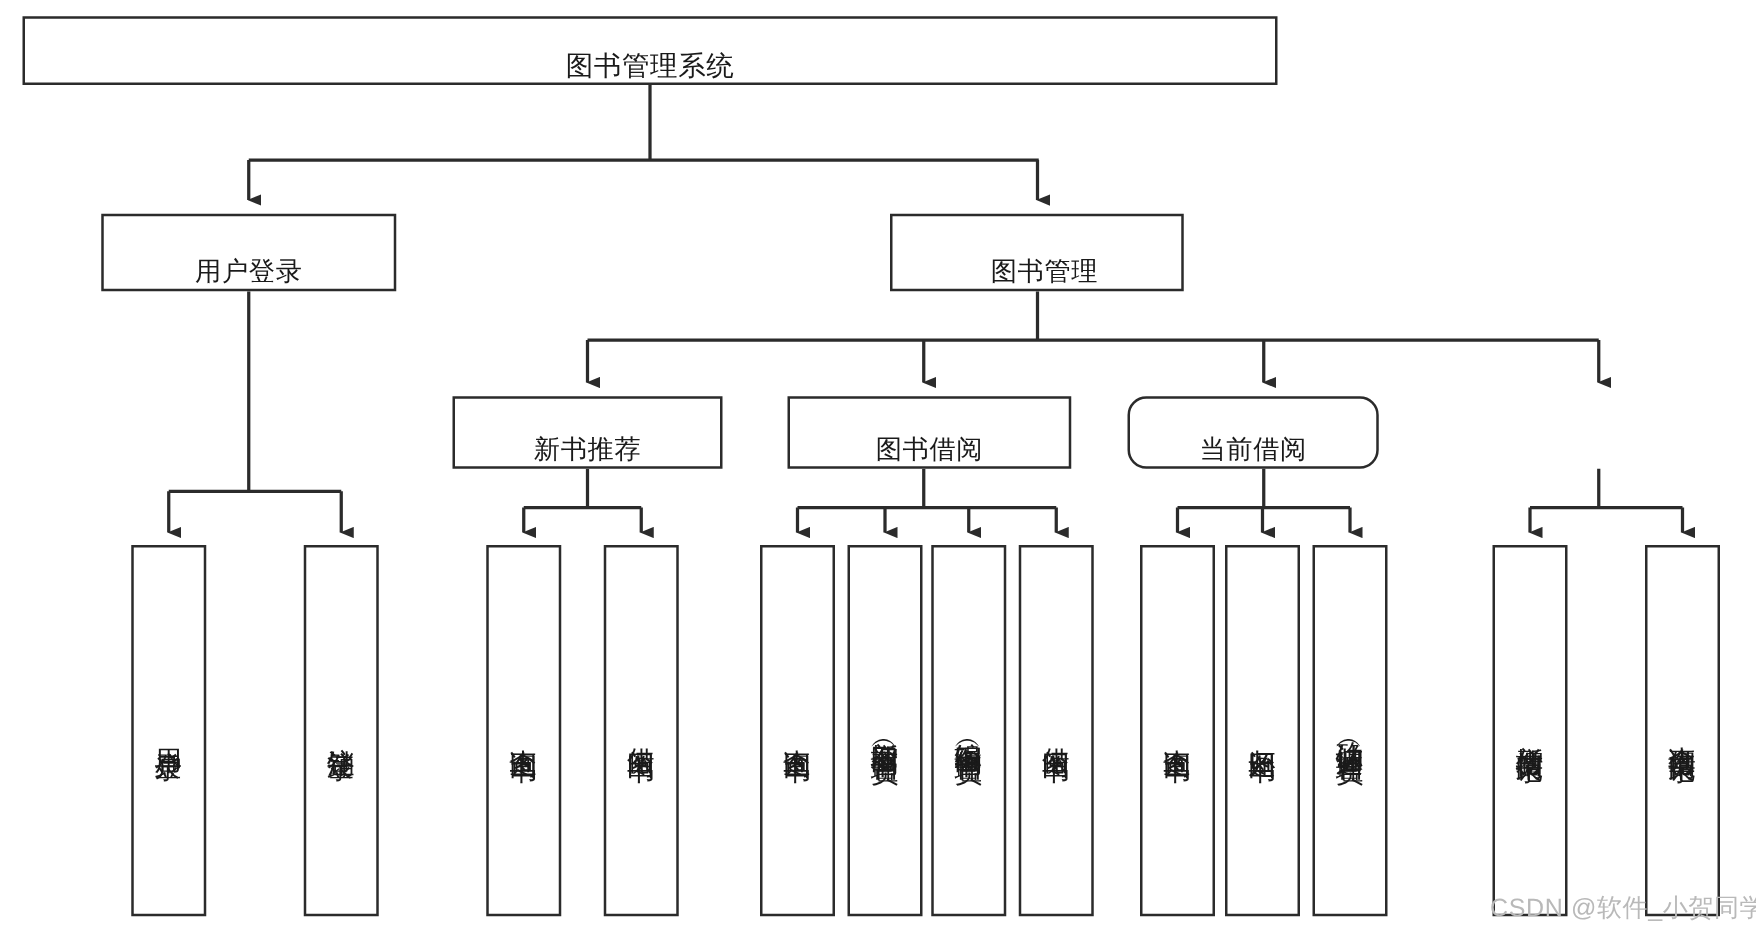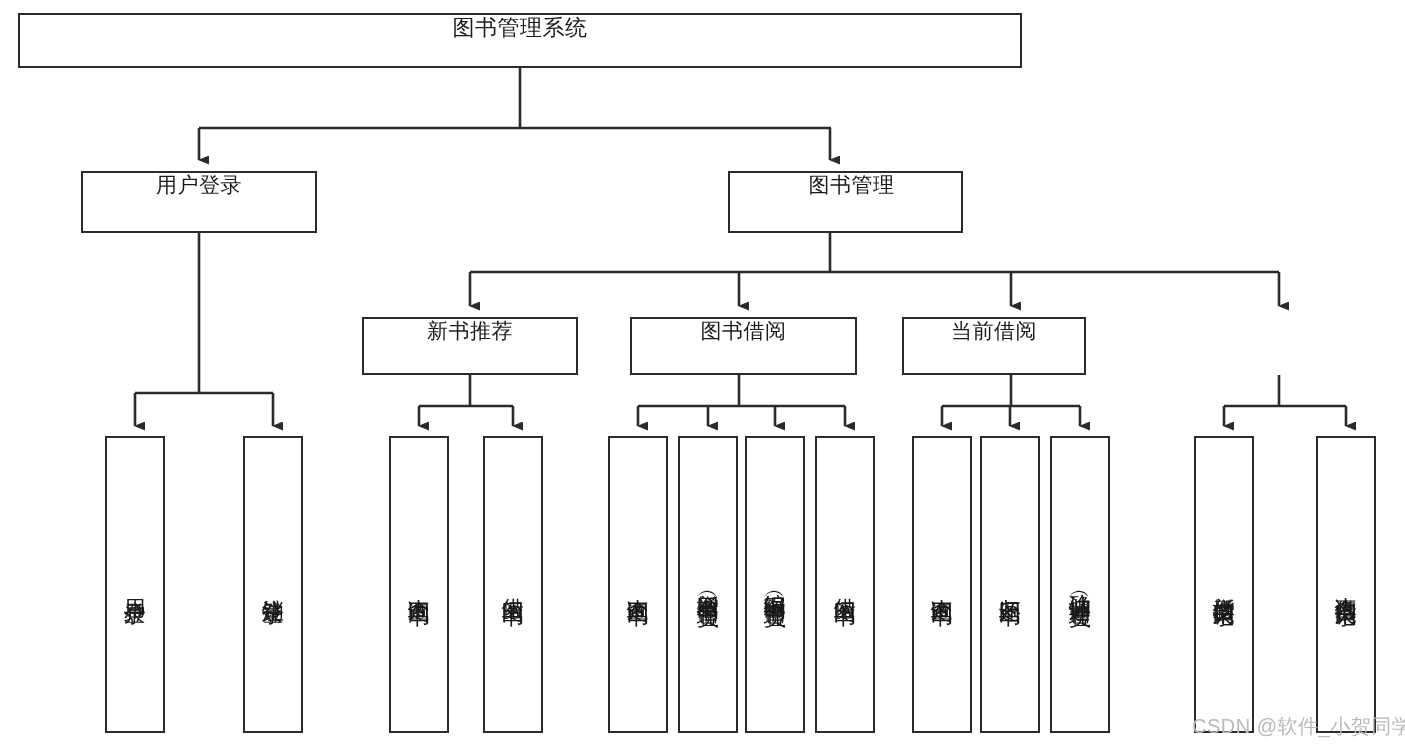--- a/index.html
+++ b/index.html
@@ -32,7 +32,7 @@
     background: #ffffff;
     border: 2px solid #2b2b2b;
     display: flex;
-    align-items: flex-start;
+    align-items: flex-end;
     justify-content: center;
     color: #1a1a1a;
   }

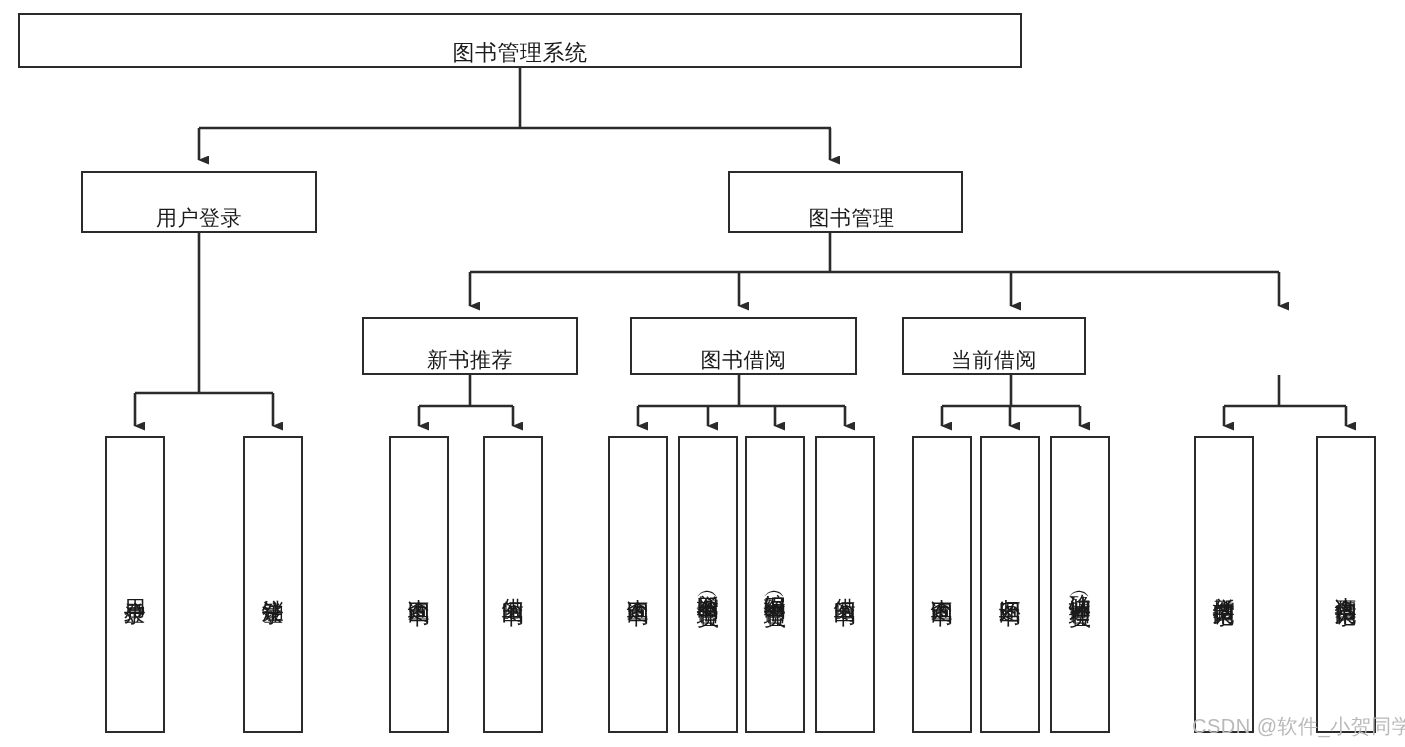--- a/index.html
+++ b/index.html
@@ -147,7 +147,7 @@
   <div class="node horiz" style="left:81px; top:171px; width:236px; height:62px;">
     <span class="node-label">用户登录</span>
   </div>
-  <div class="node horiz" style="left:728px; top:171px; width:235px; height:62px;padding-left:12px;">
+  <div class="node horiz" style="left:712px; top:171px; width:235px; height:62px;padding-left:12px;">
     <span class="node-label">图书管理</span>
   </div>
 

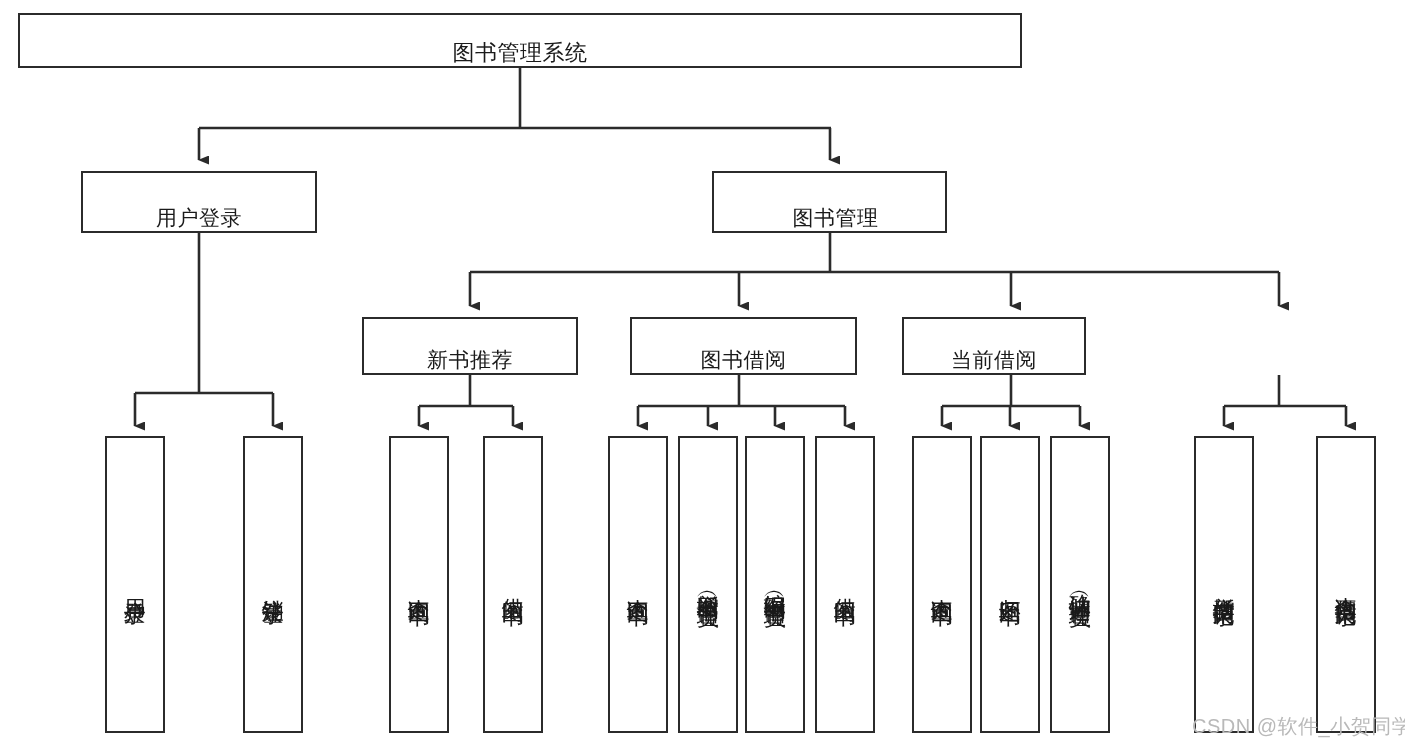--- a/index.html
+++ b/index.html
@@ -157,7 +157,7 @@
   <div class="node horiz" style="left:630px; top:317px; width:227px; height:58px;">
     <span class="node-label">图书借阅</span>
   </div>
-  <div class="node horiz" style="left:902px; top:317px; width:184px; height:58px;">
+  <div class="node horiz" style="left:902px; top:317px; width:201px; height:58px;border-radius:15px;">
     <span class="node-label">当前借阅</span>
   </div>
 

